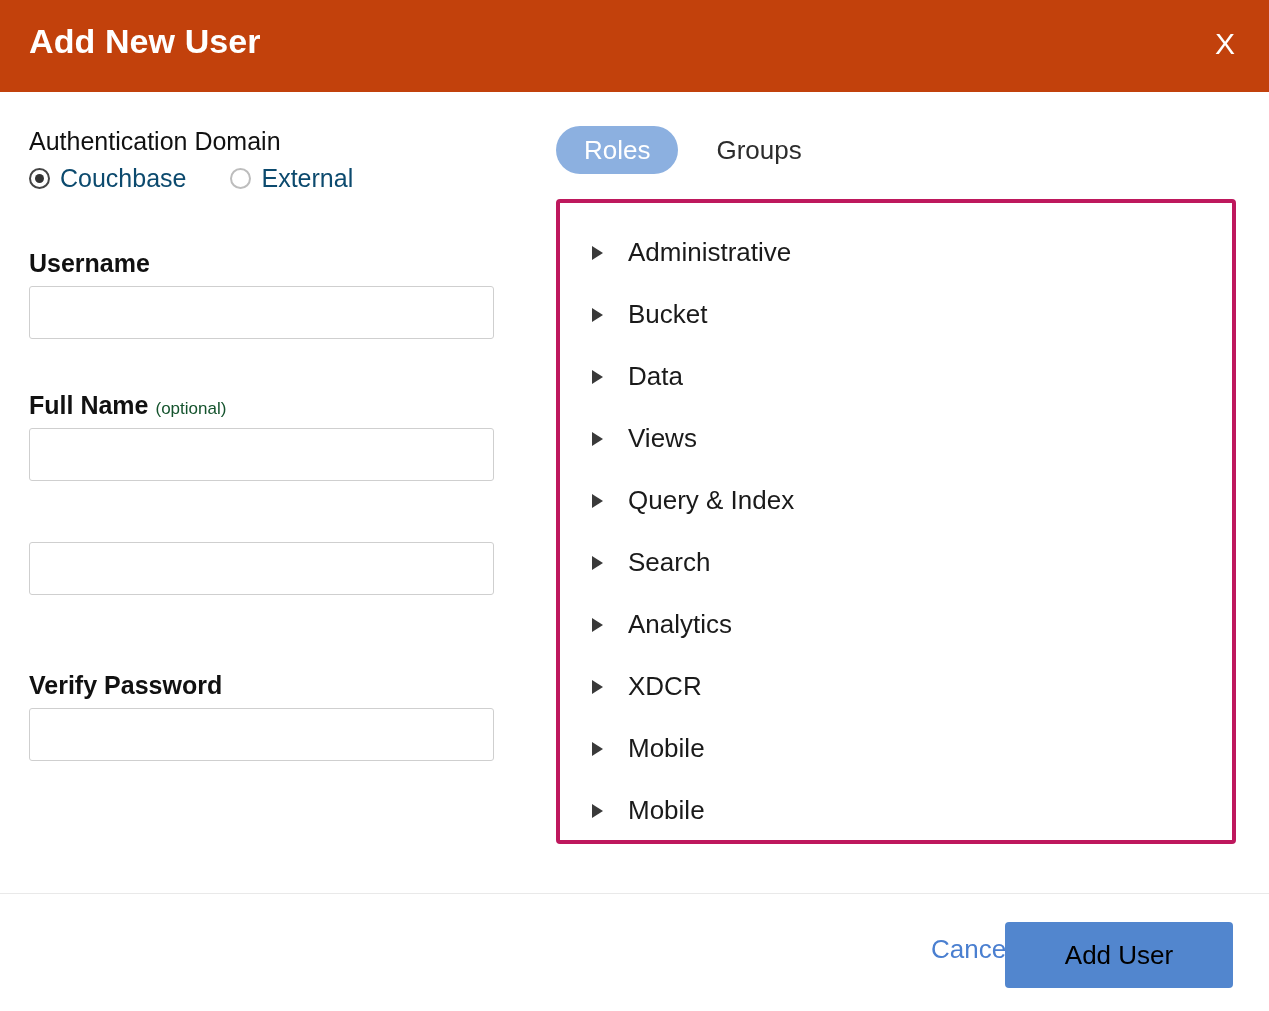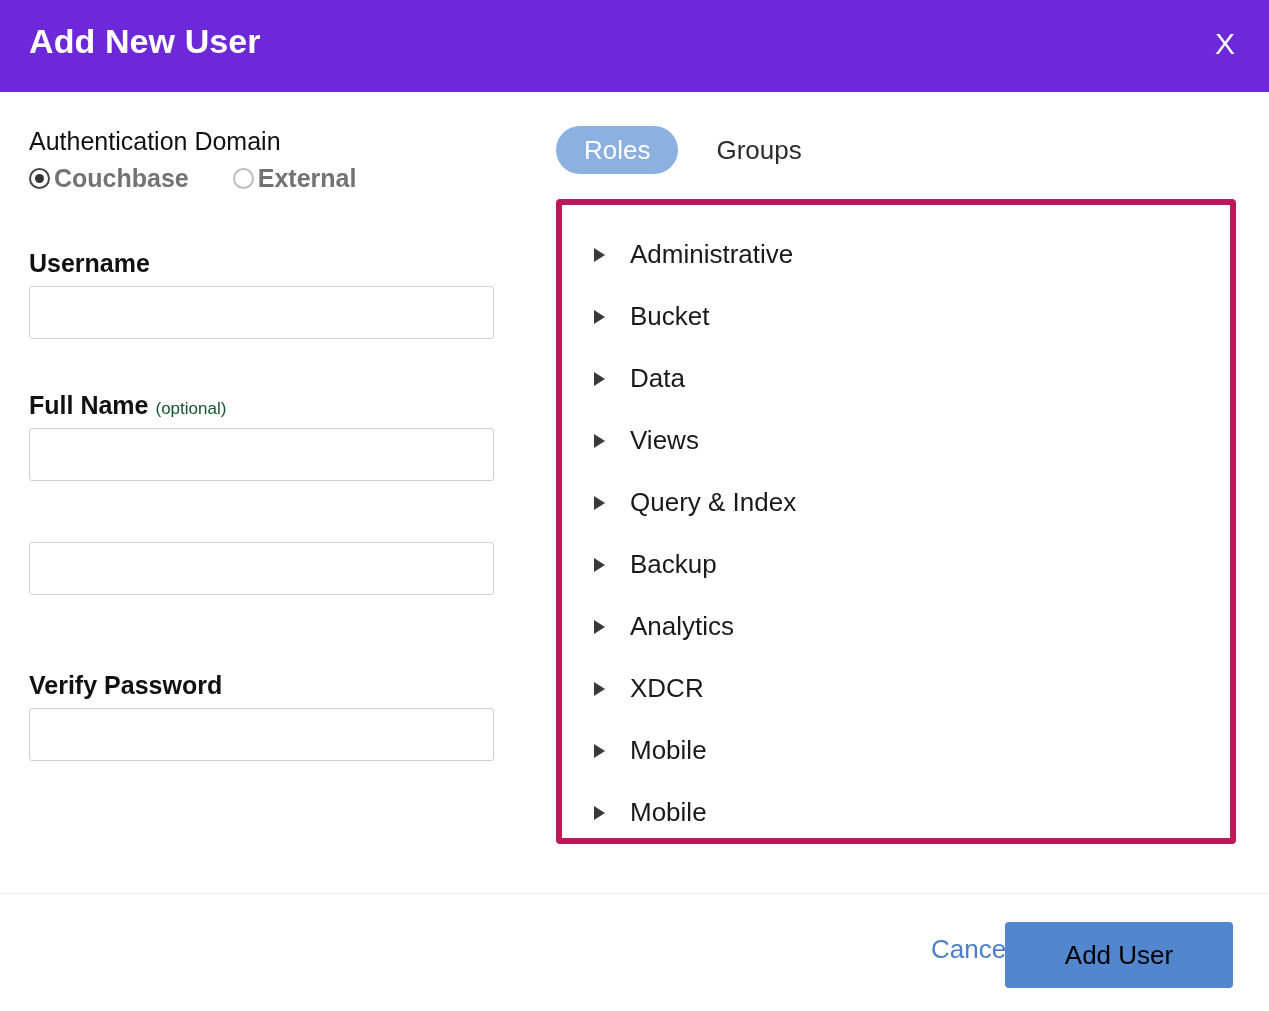--- a/index.html
+++ b/index.html
@@ -26,7 +26,7 @@
     left: 0; top: 0;
     width: 1269px;
     height: 92px;
-    background: #6d28d9;
+    background: #c2410c;
     box-sizing: border-box;
   }
   .dlg-title {

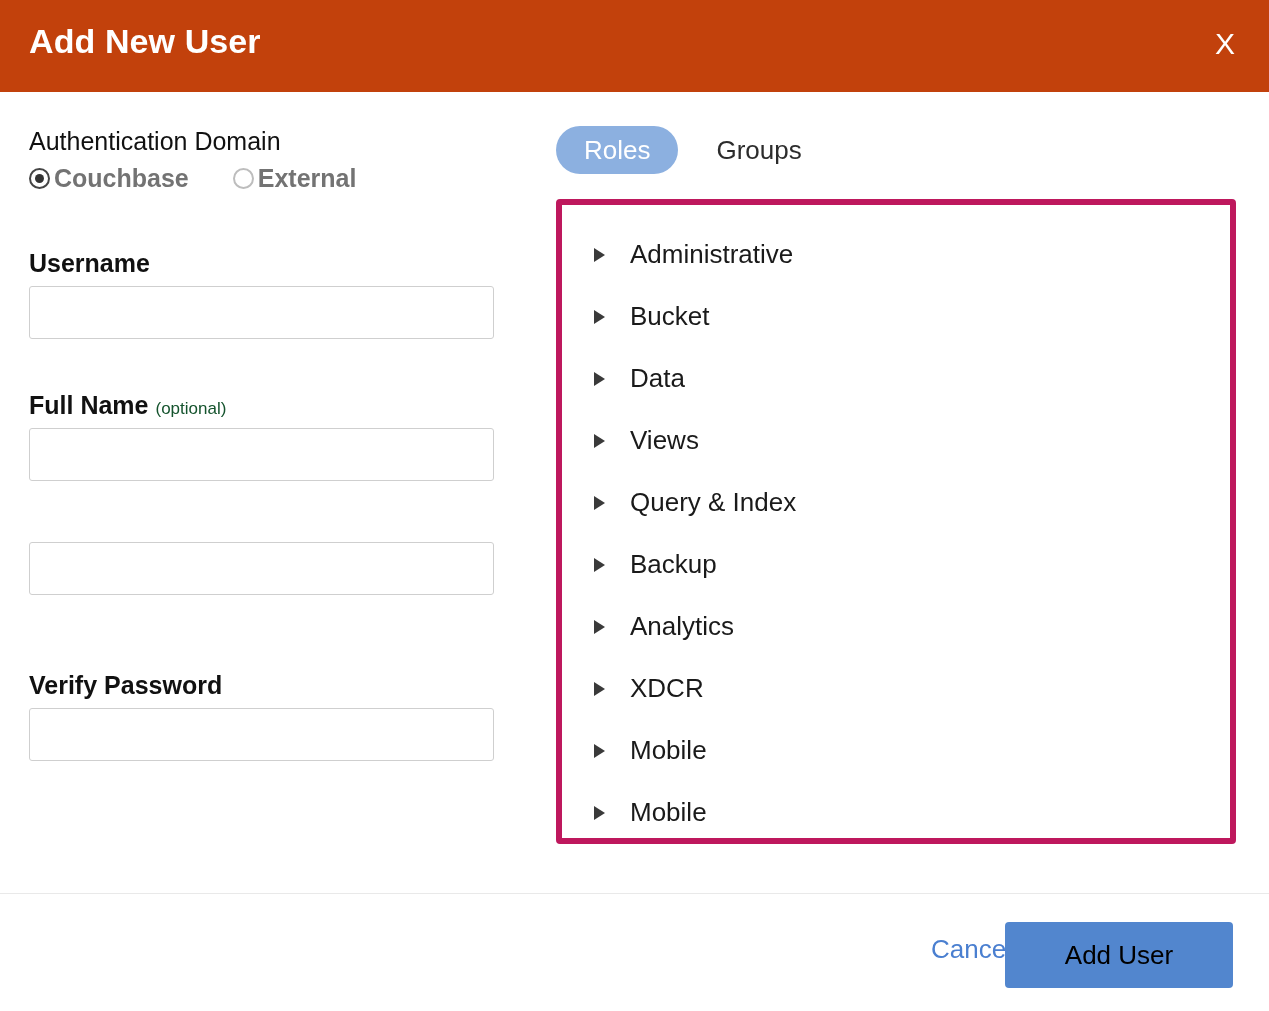--- a/index.html
+++ b/index.html
@@ -117,12 +117,11 @@
     background: #333333;
   }
   .radio-label {
-    margin-left: 4px;
+    margin-left: 10px;
     font-size: 25px;
-    color: #737373;
-    line-height: 1;
-    white-space: nowrap;
-    font-weight: bold;
+    color: #0c4a6e;
+    line-height: 1;
+    white-space: nowrap;
   }
 
   .field { position: absolute; left: 0; width: 465px; }

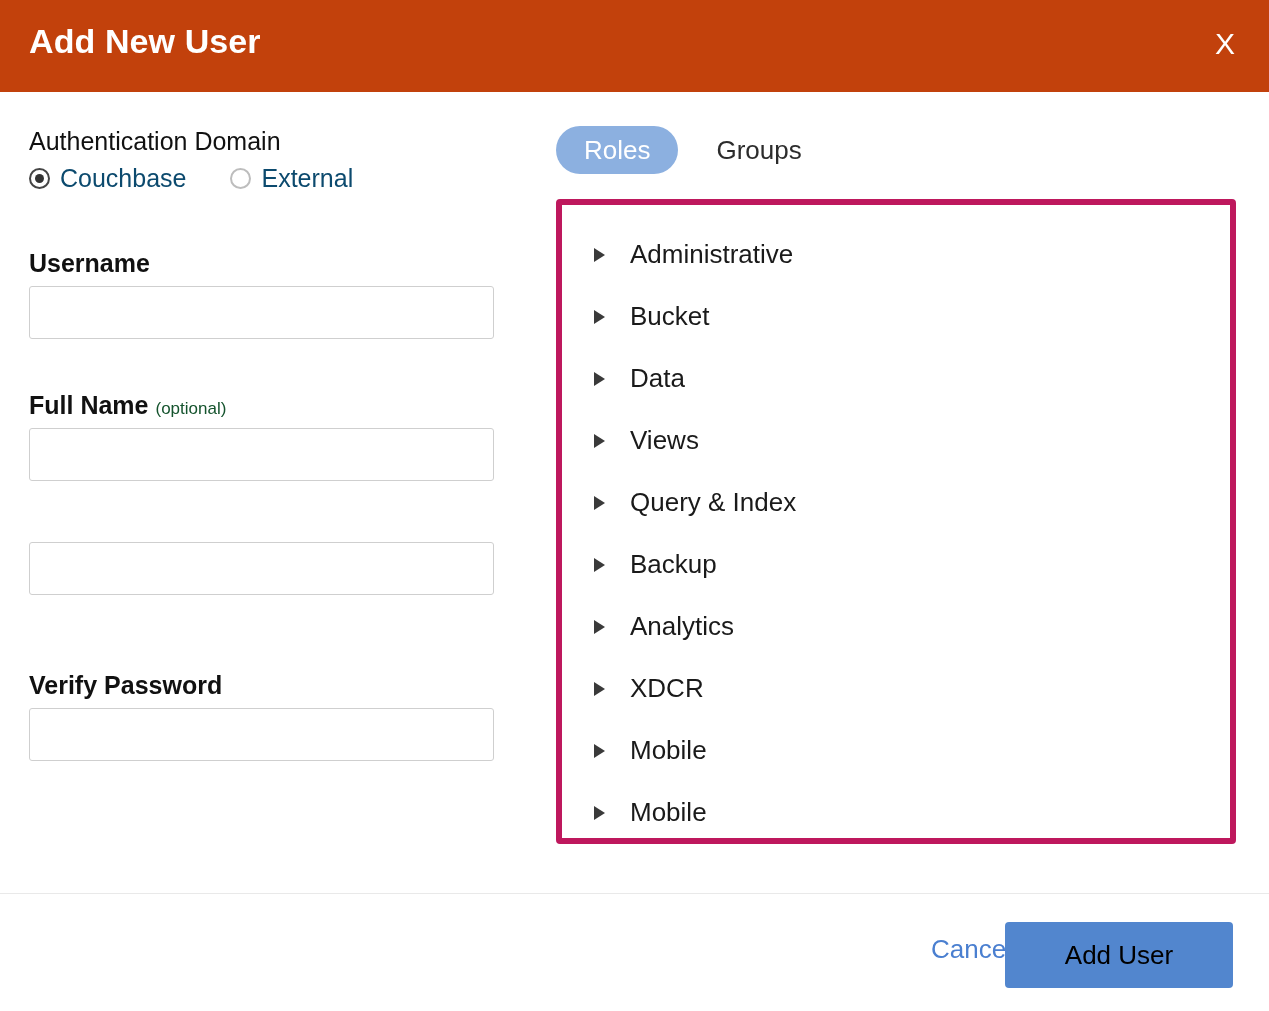--- a/index.html
+++ b/index.html
@@ -196,7 +196,7 @@
     width: 680px;
     height: 645px;
     box-sizing: border-box;
-    border: 6px solid #be185d;
+    border: 4px solid #be185d;
     border-radius: 4px;
     background: #ffffff;
     padding: 18px 0 9px 0;

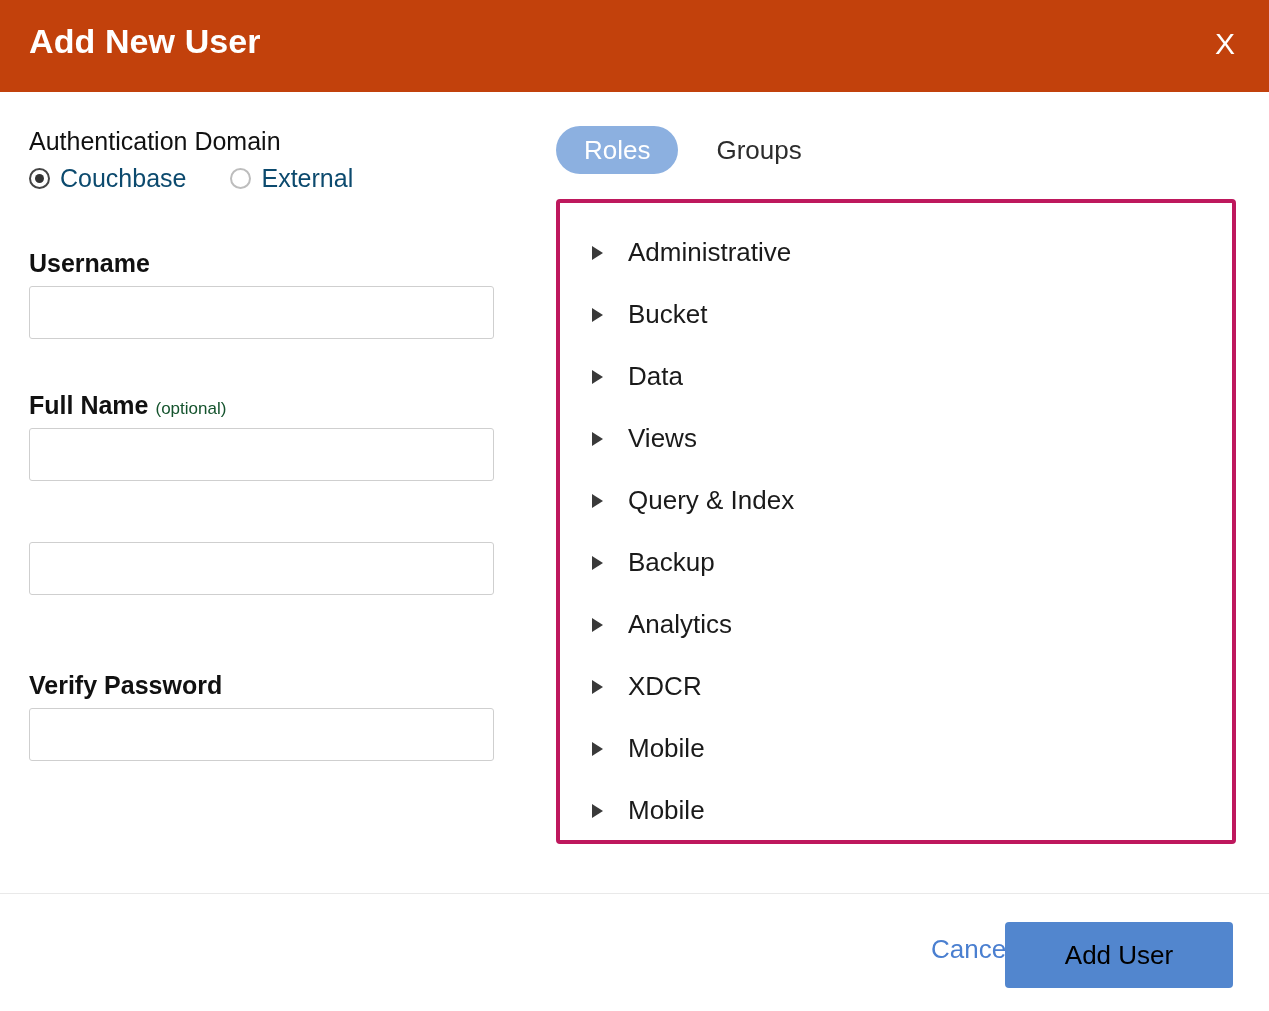--- a/index.html
+++ b/index.html
@@ -352,7 +352,7 @@
         </div>
         <div class="role-row">
           <span class="role-caret"></span>
-          <span class="role-label">Backup</span>
+          <span class="role-label">Search</span>
         </div>
         <div class="role-row">
           <span class="role-caret"></span>

